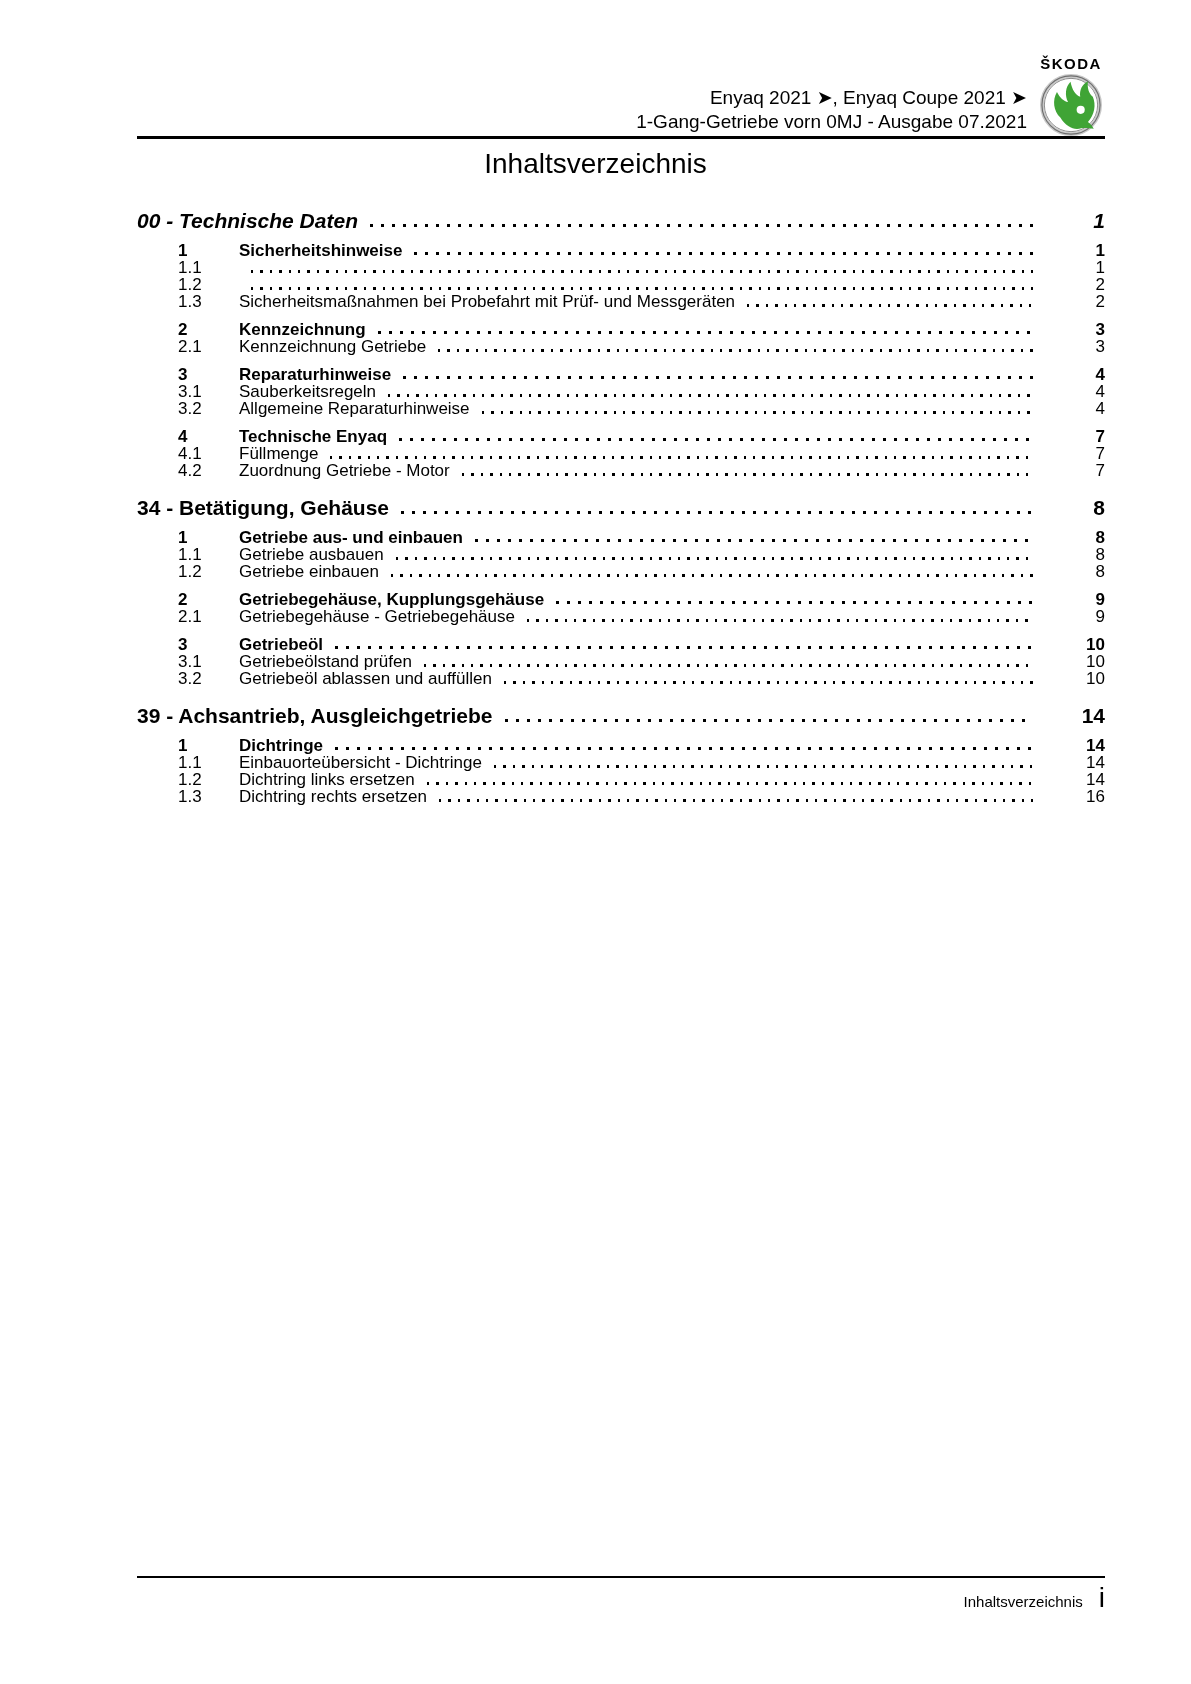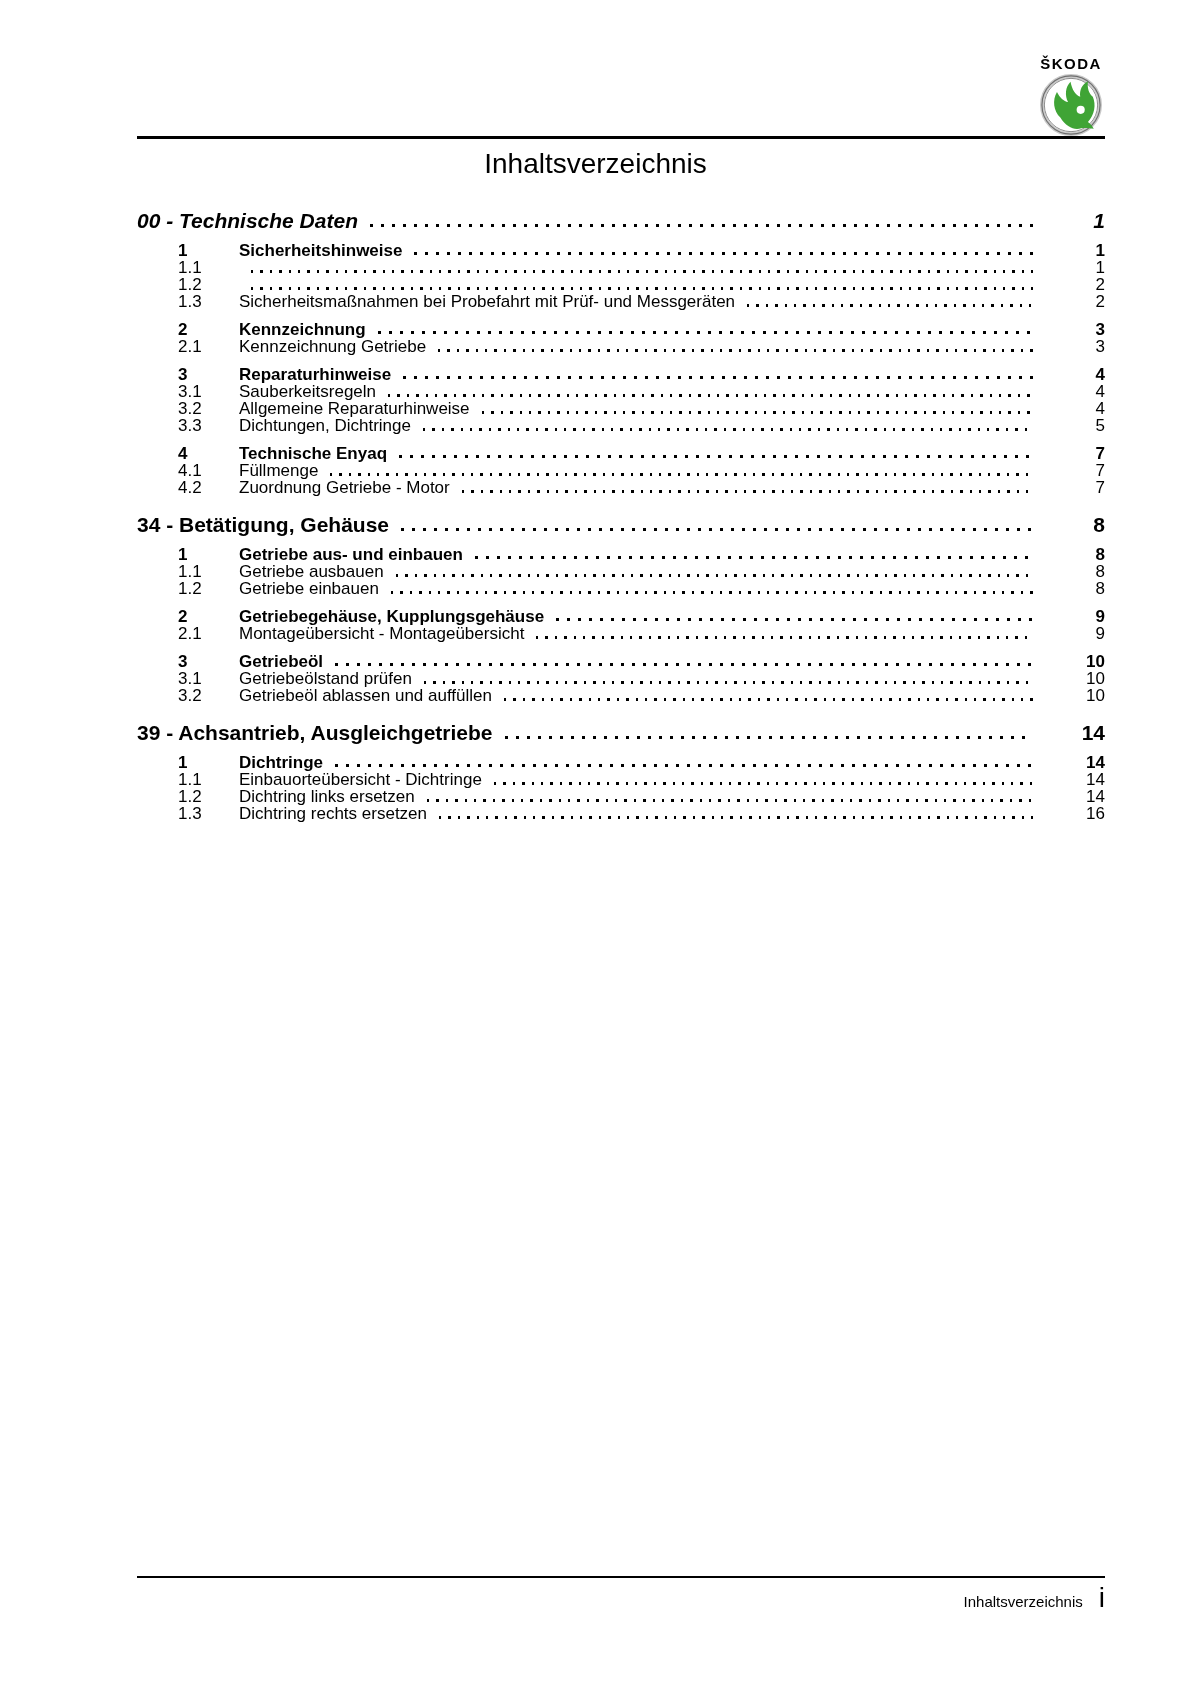--- a/index.html
+++ b/index.html
@@ -78,6 +78,10 @@
 
 <div class="page">
 
+  <div class="header-text">
+    <div>Enyaq 2021 ➤, Enyaq Coupe 2021 ➤</div>
+    <div>1-Gang-Getriebe vorn 0MJ - Ausgabe 07.2021</div>
+  </div>
 
   <div class="logo">
     <div class="logo-word">ŠKODA</div>

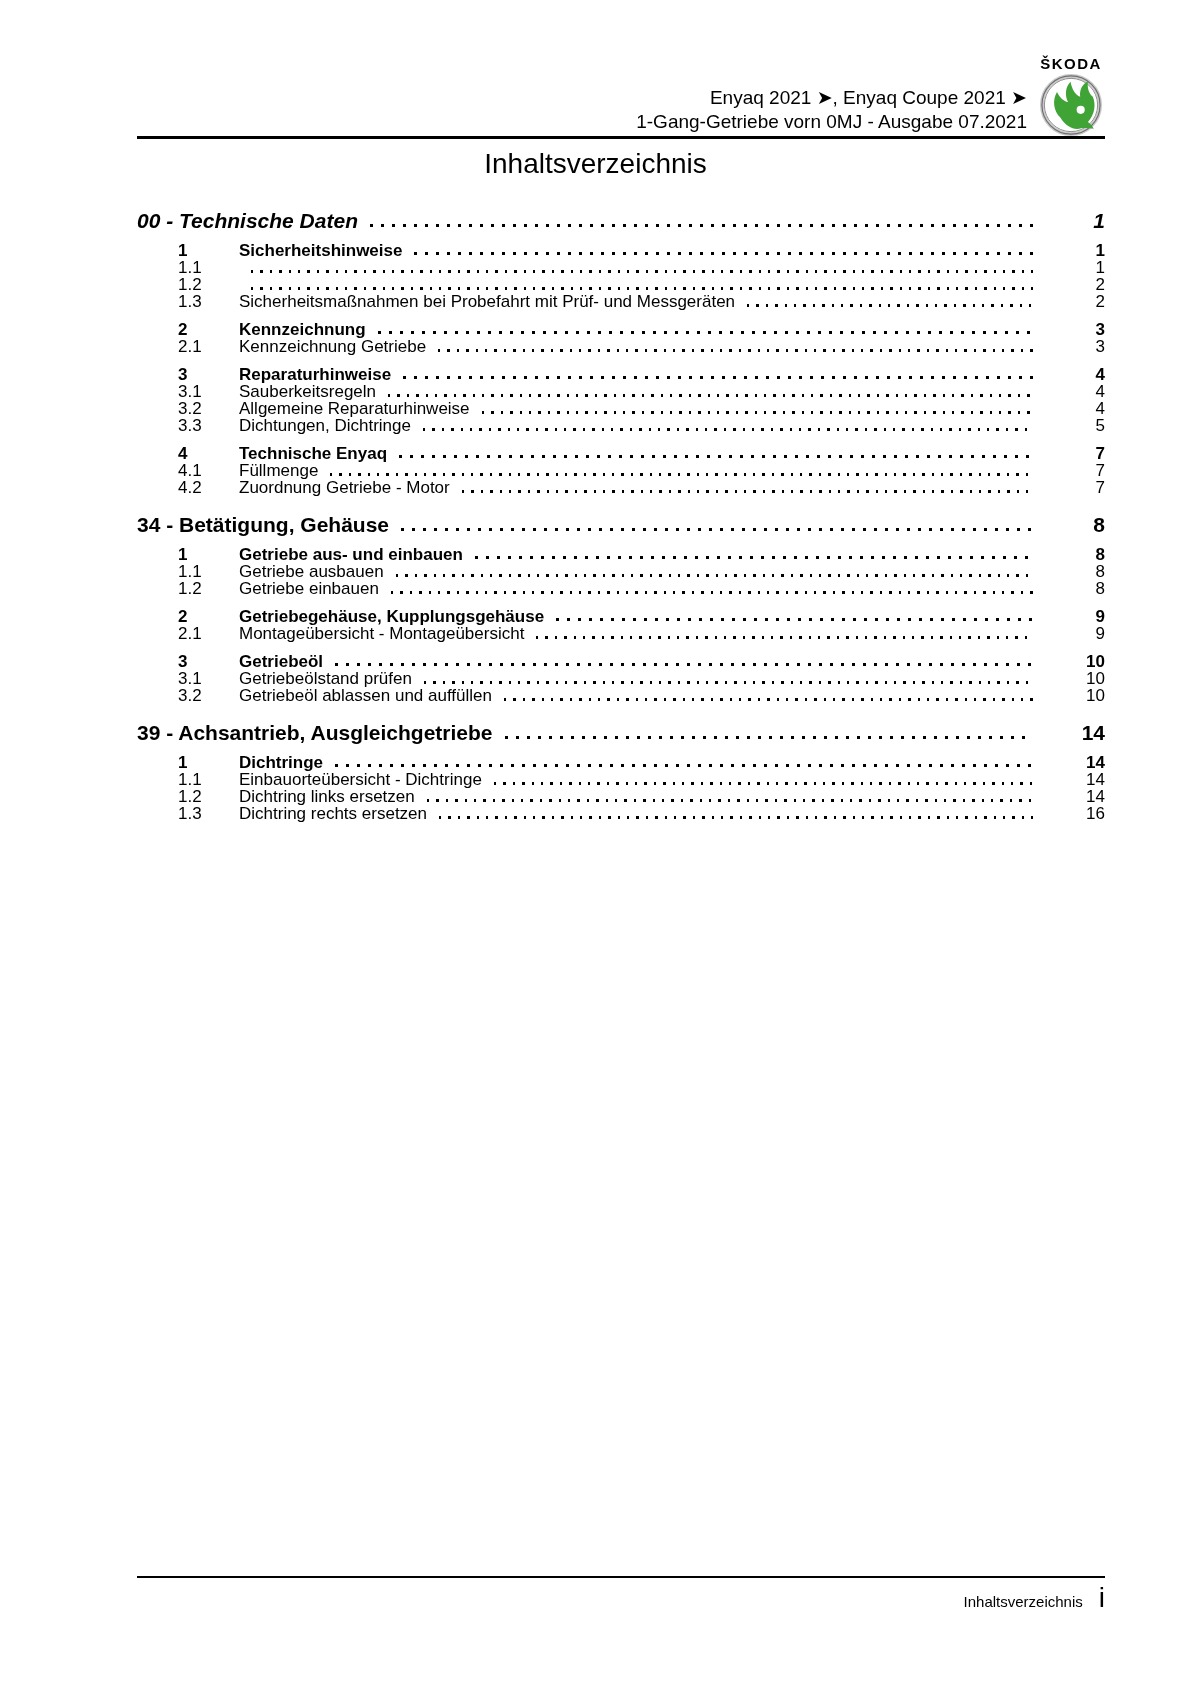--- a/index.html
+++ b/index.html
@@ -166,12 +166,6 @@
         <span class="leader"></span>
         <span class="page-num">4</span>
       </div>
-      <div class="entry-row">
-        <span class="entry-num">3.3</span>
-        <span class="entry-title">Dichtungen, Dichtringe</span>
-        <span class="leader"></span>
-        <span class="page-num">5</span>
-      </div>
       <div class="entry-row bold">
         <span class="entry-num">4</span>
         <span class="entry-title">Technische Enyaq</span>

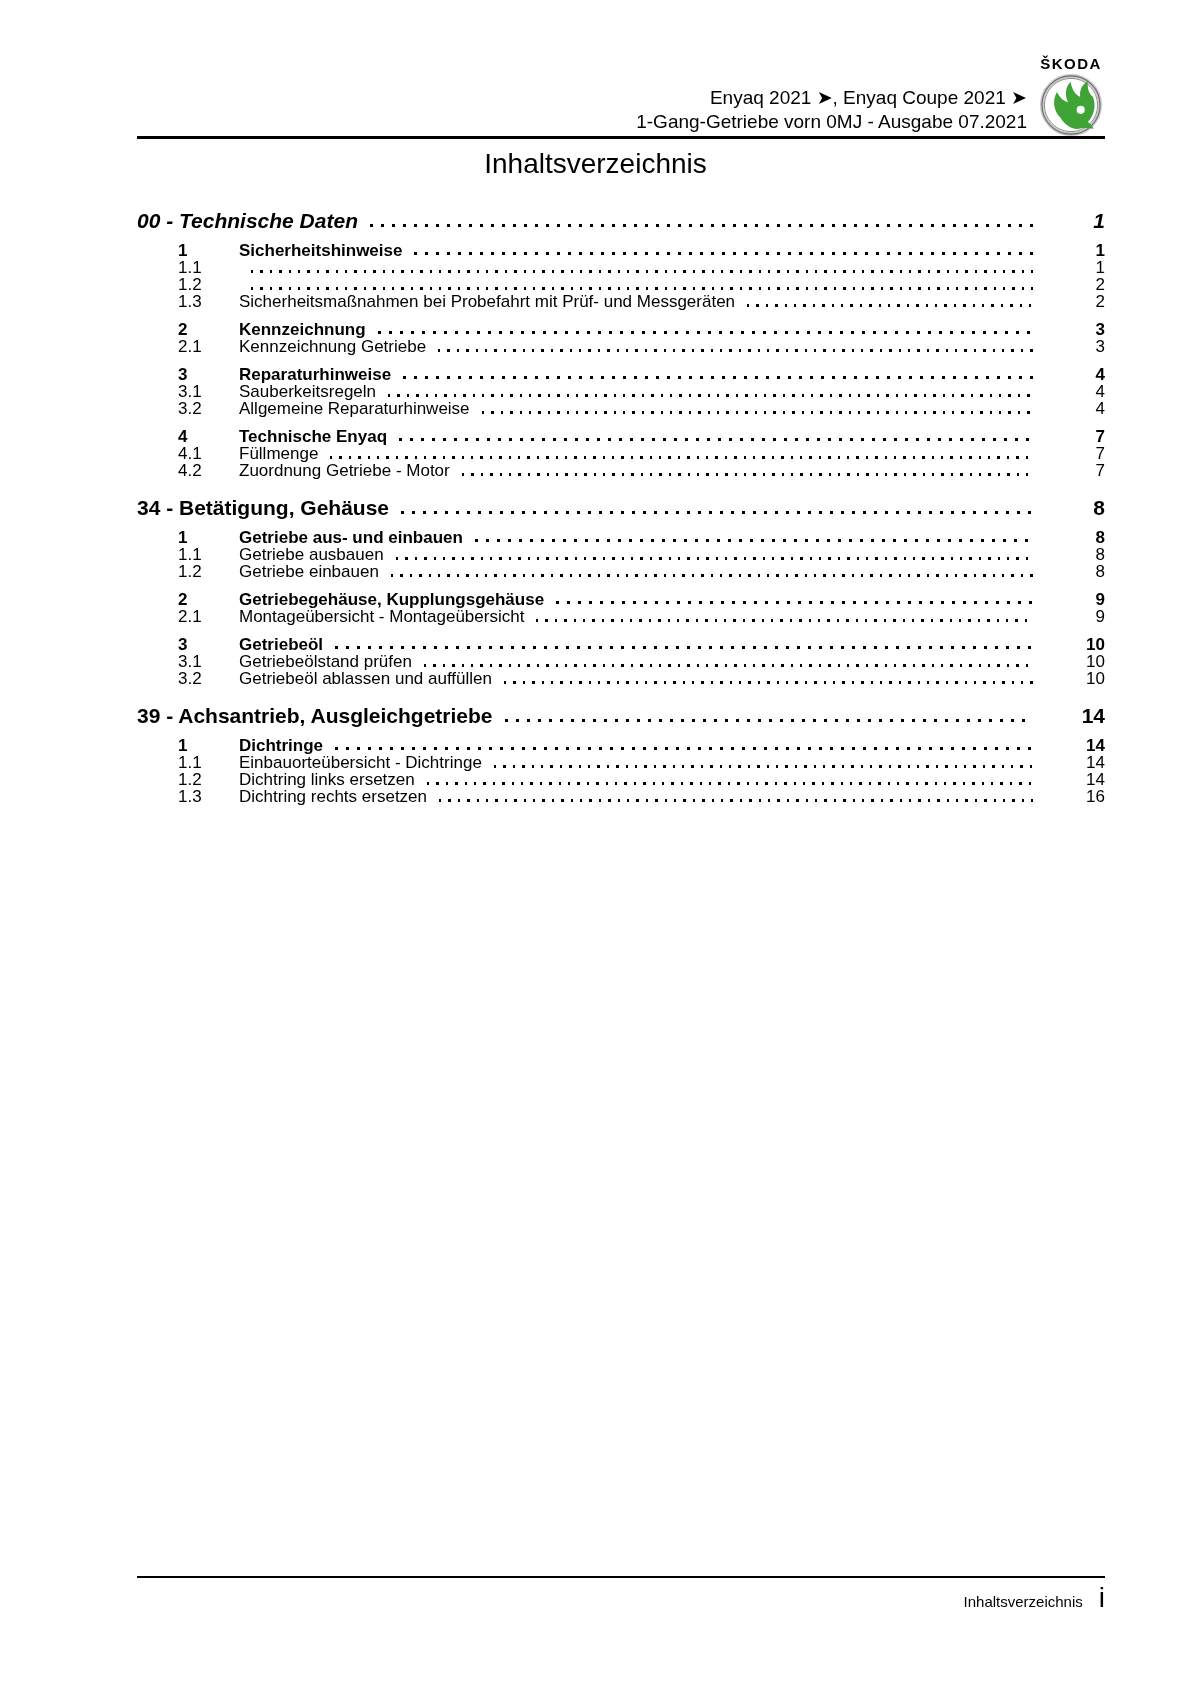--- a/index.html
+++ b/index.html
@@ -215,7 +215,7 @@
       </div>
       <div class="entry-row">
         <span class="entry-num">2.1</span>
-        <span class="entry-title">Montageübersicht - Montageübersicht</span>
+        <span class="entry-title">Getriebegehäuse - Getriebegehäuse</span>
         <span class="leader"></span>
         <span class="page-num">9</span>
       </div>

